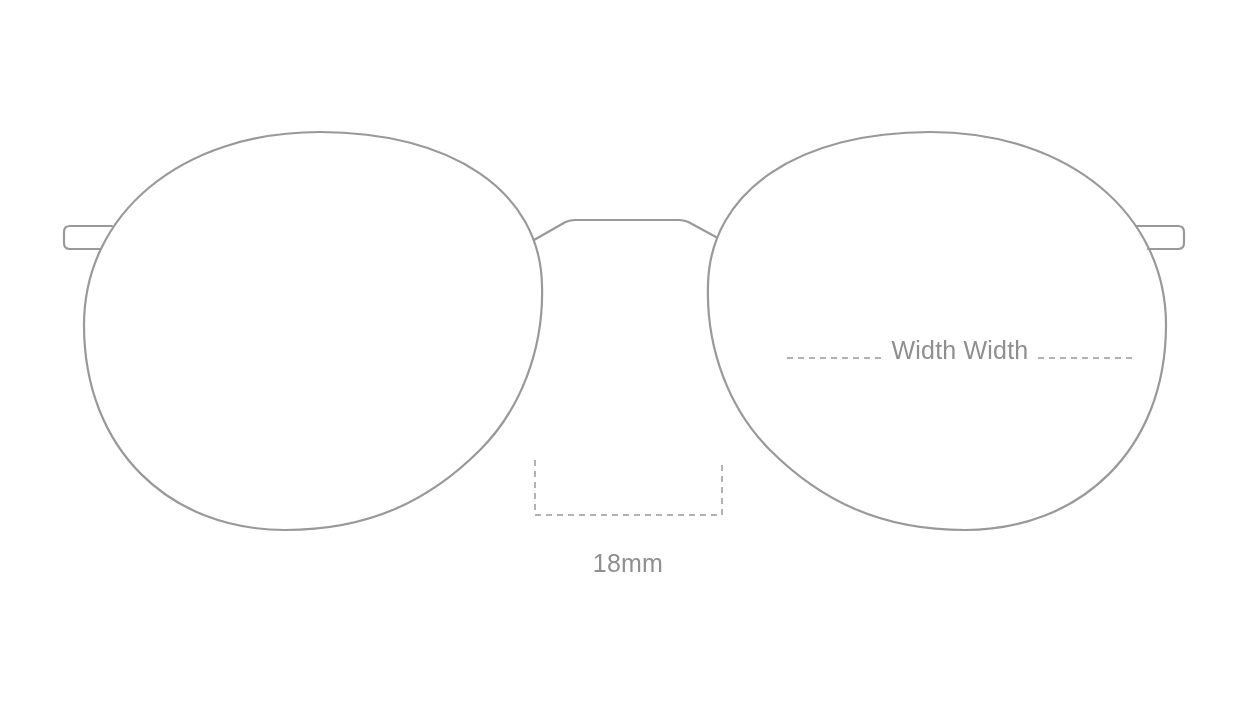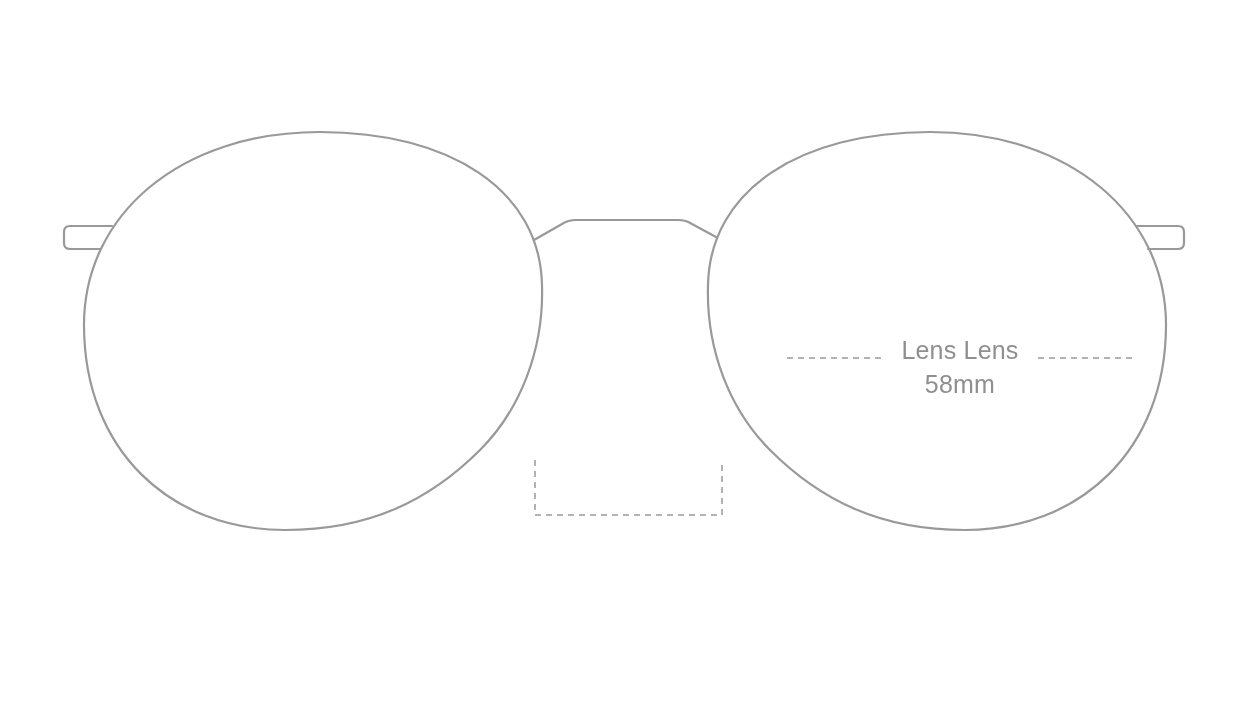--- a/index.html
+++ b/index.html
@@ -46,7 +46,7 @@
 </svg>
 
 <div class="label lens-label">
-  <div>Lens Lens</div>
+  <div>Width Width</div>
   <div>58mm</div>
 </div>
 

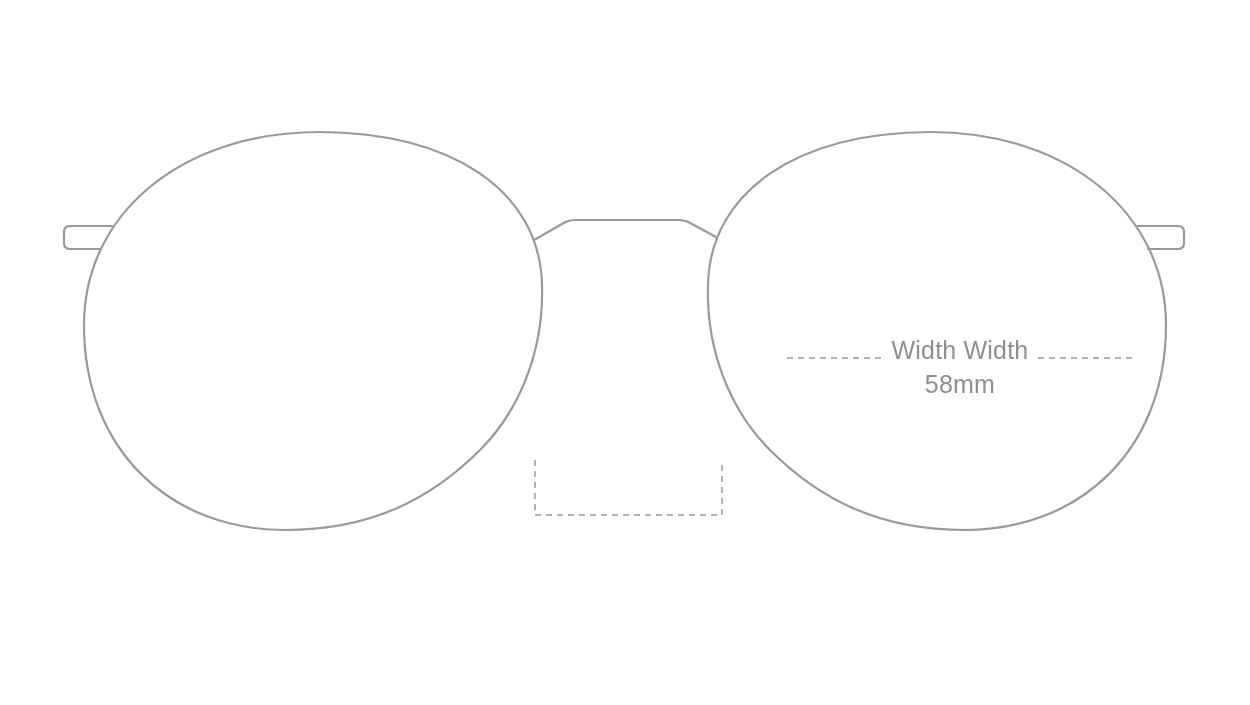--- a/index.html
+++ b/index.html
@@ -47,7 +47,6 @@
 
 <div class="label lens-label">
   <div>Width Width</div>
-  <div>58mm</div>
 </div>
 
 <div class="label bridge-label">

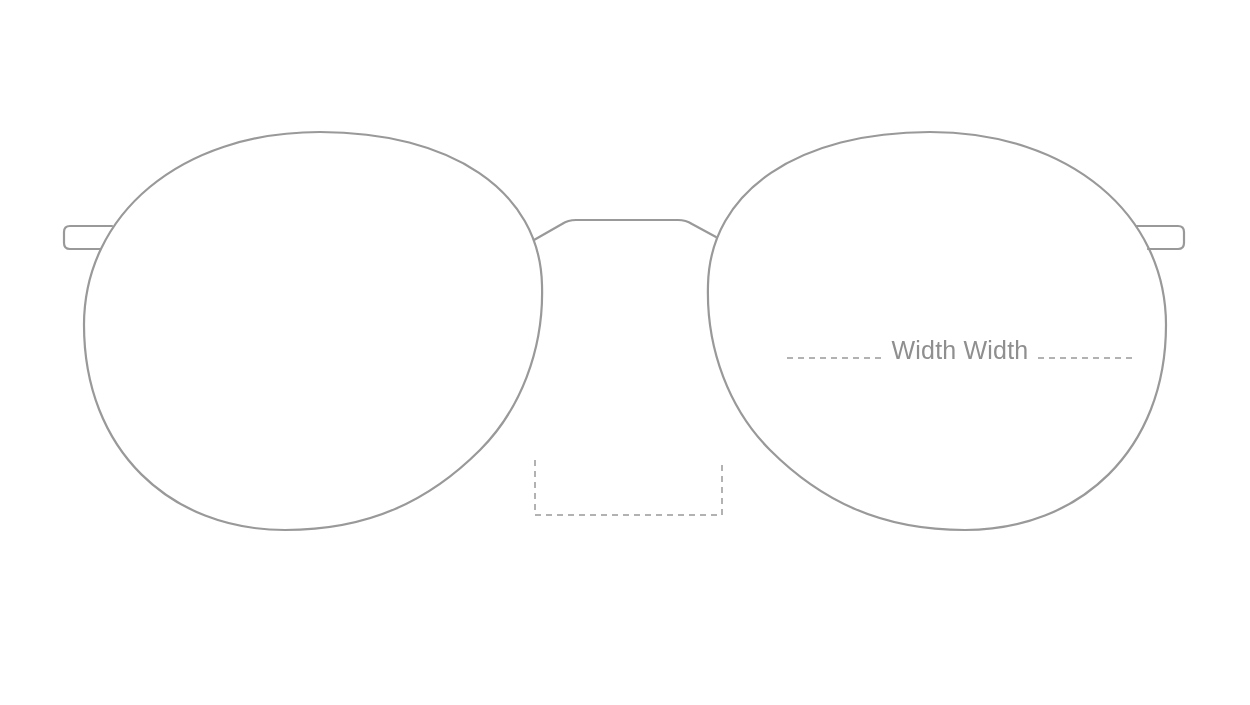--- a/index.html
+++ b/index.html
@@ -50,6 +50,7 @@
 </div>
 
 <div class="label bridge-label">
+  <div>18mm</div>
 </div>
 
 </body></html>

